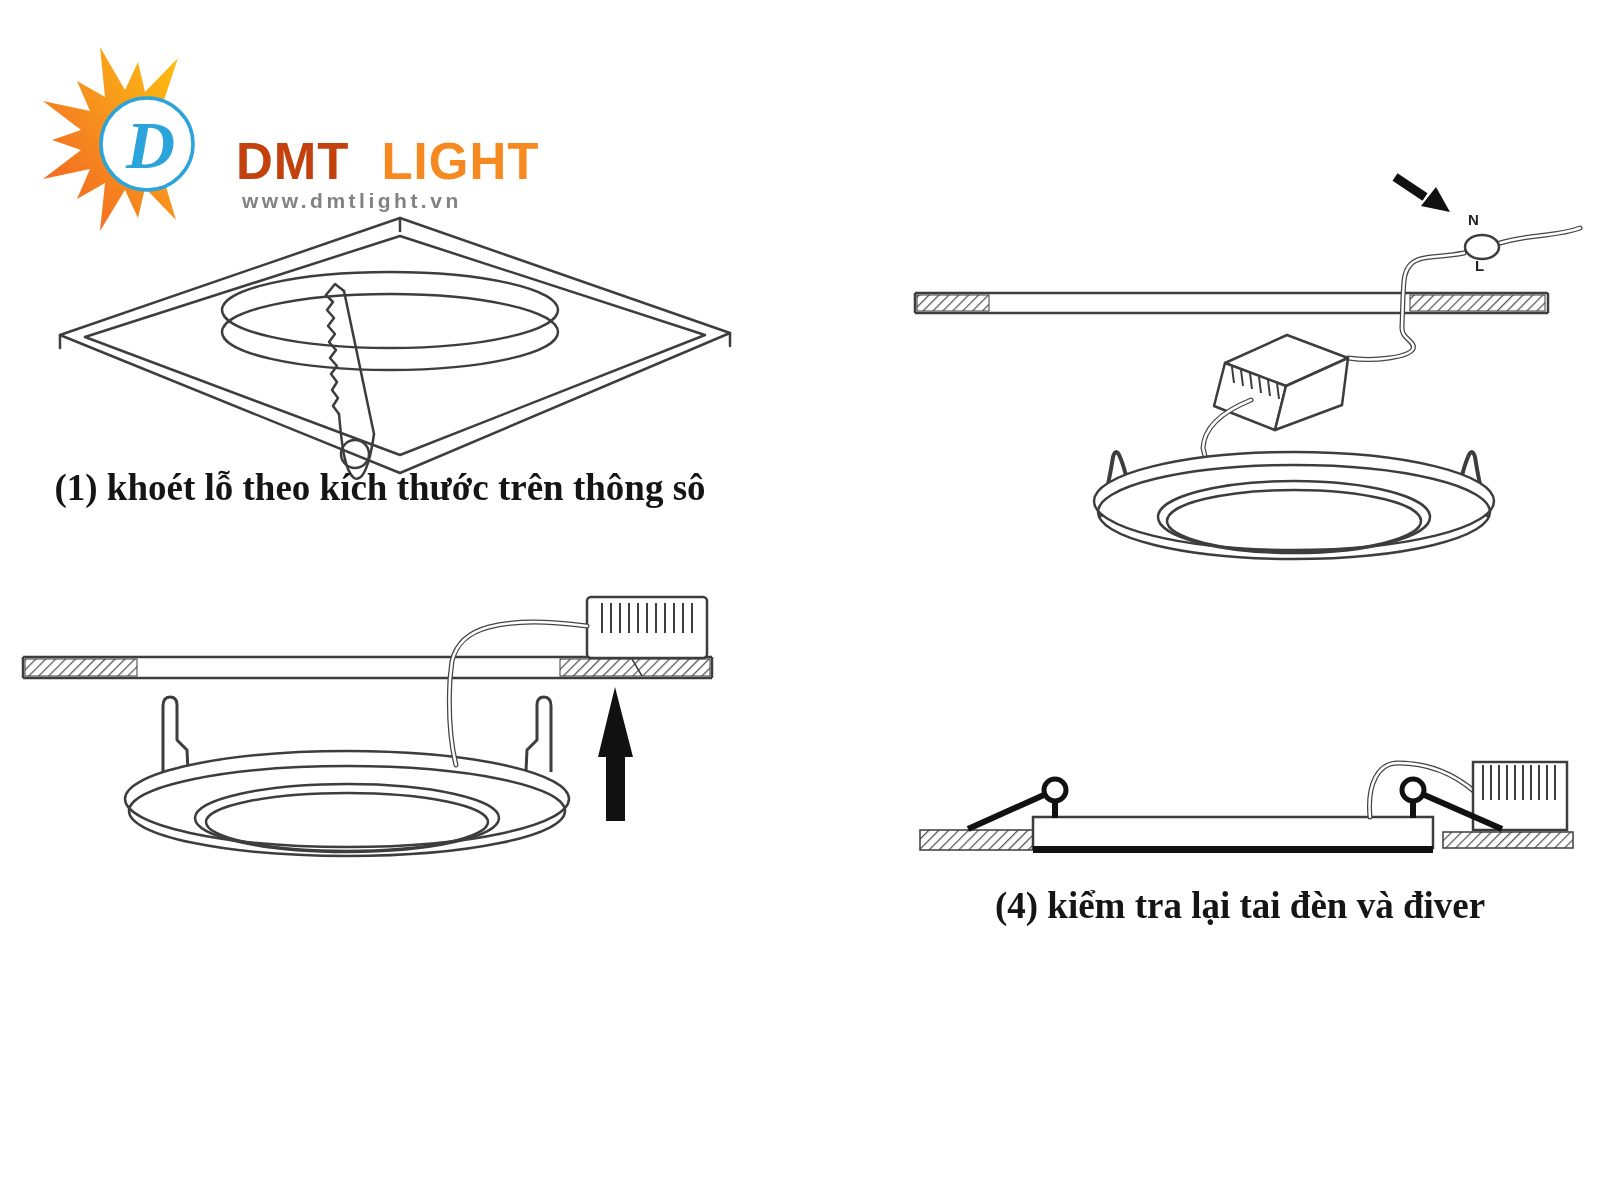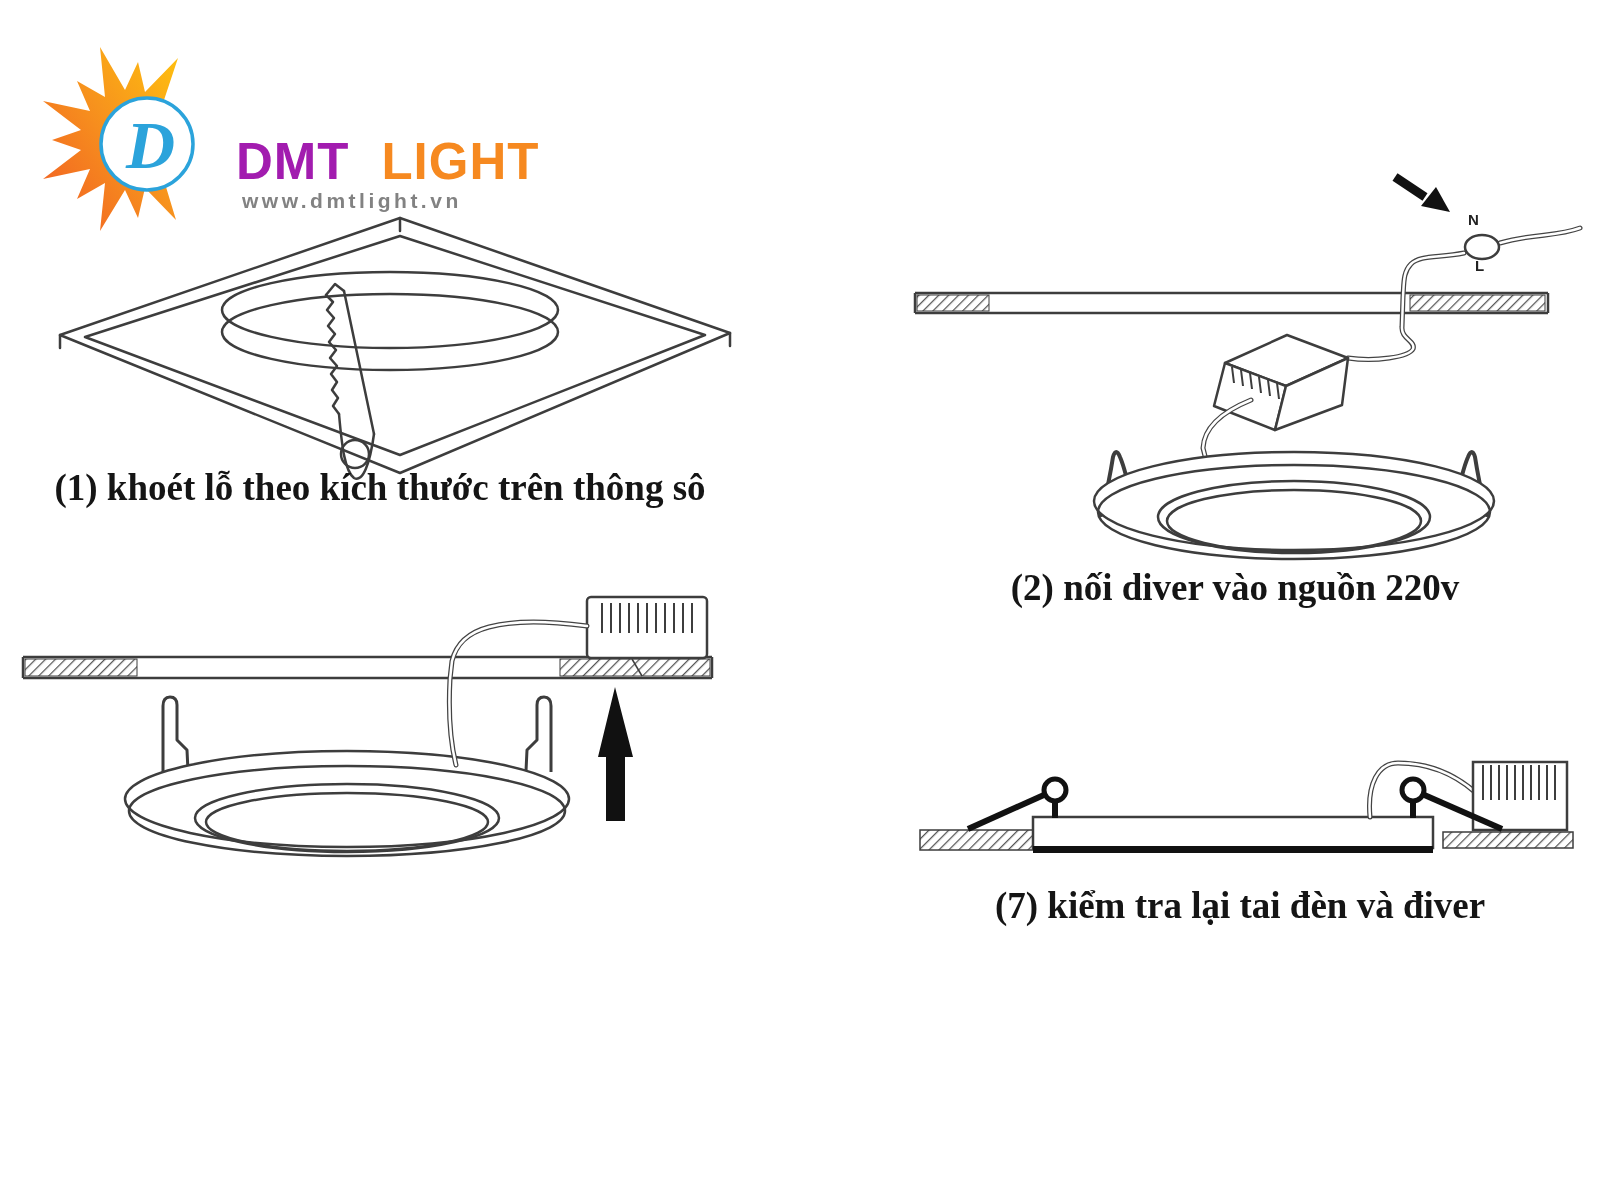--- a/index.html
+++ b/index.html
@@ -9,7 +9,7 @@
   
   .brand-line{position:absolute;left:206px;top:94px;font-weight:700;font-size:51px;
               letter-spacing:1px;white-space:nowrap;}
-  .brand-dmt{color:#a21caf;}
+  .brand-dmt{color:#c2410c;}
   .brand-light{color:#F68920;margin-left:32px;}
   .website{position:absolute;left:212px;top:151px;font-weight:700;font-size:21px;
            letter-spacing:3.5px;color:#828282;white-space:nowrap;}

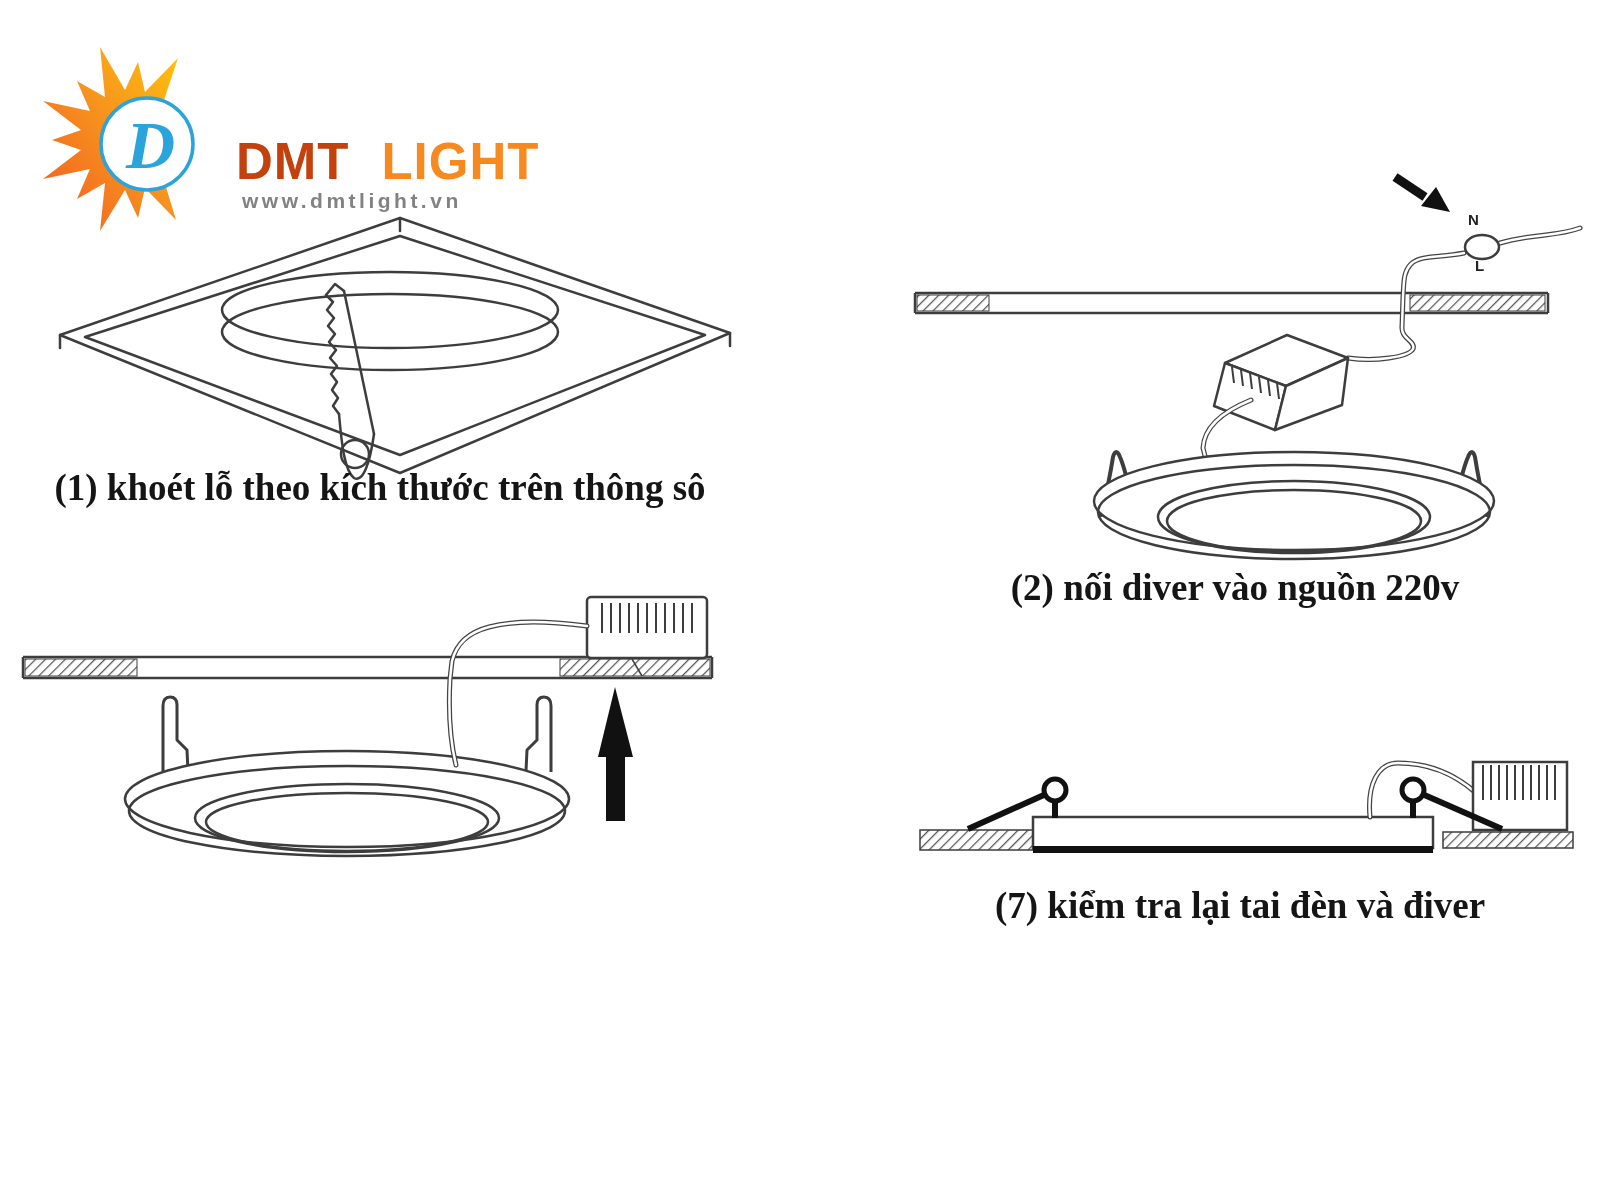--- a/index.html
+++ b/index.html
@@ -127,7 +127,6 @@
       <ellipse cx="414" cy="356" rx="127" ry="31"></ellipse>
     </g>
   </svg>
-  <div class="caption" style="left:880px;top:566px;width:710px;">(2) nối diver vào nguồn 220v</div>
 
   <svg class="abs" style="left:20px;top:575px;" width="710" height="295" viewBox="0 0 710 295">
     <defs>

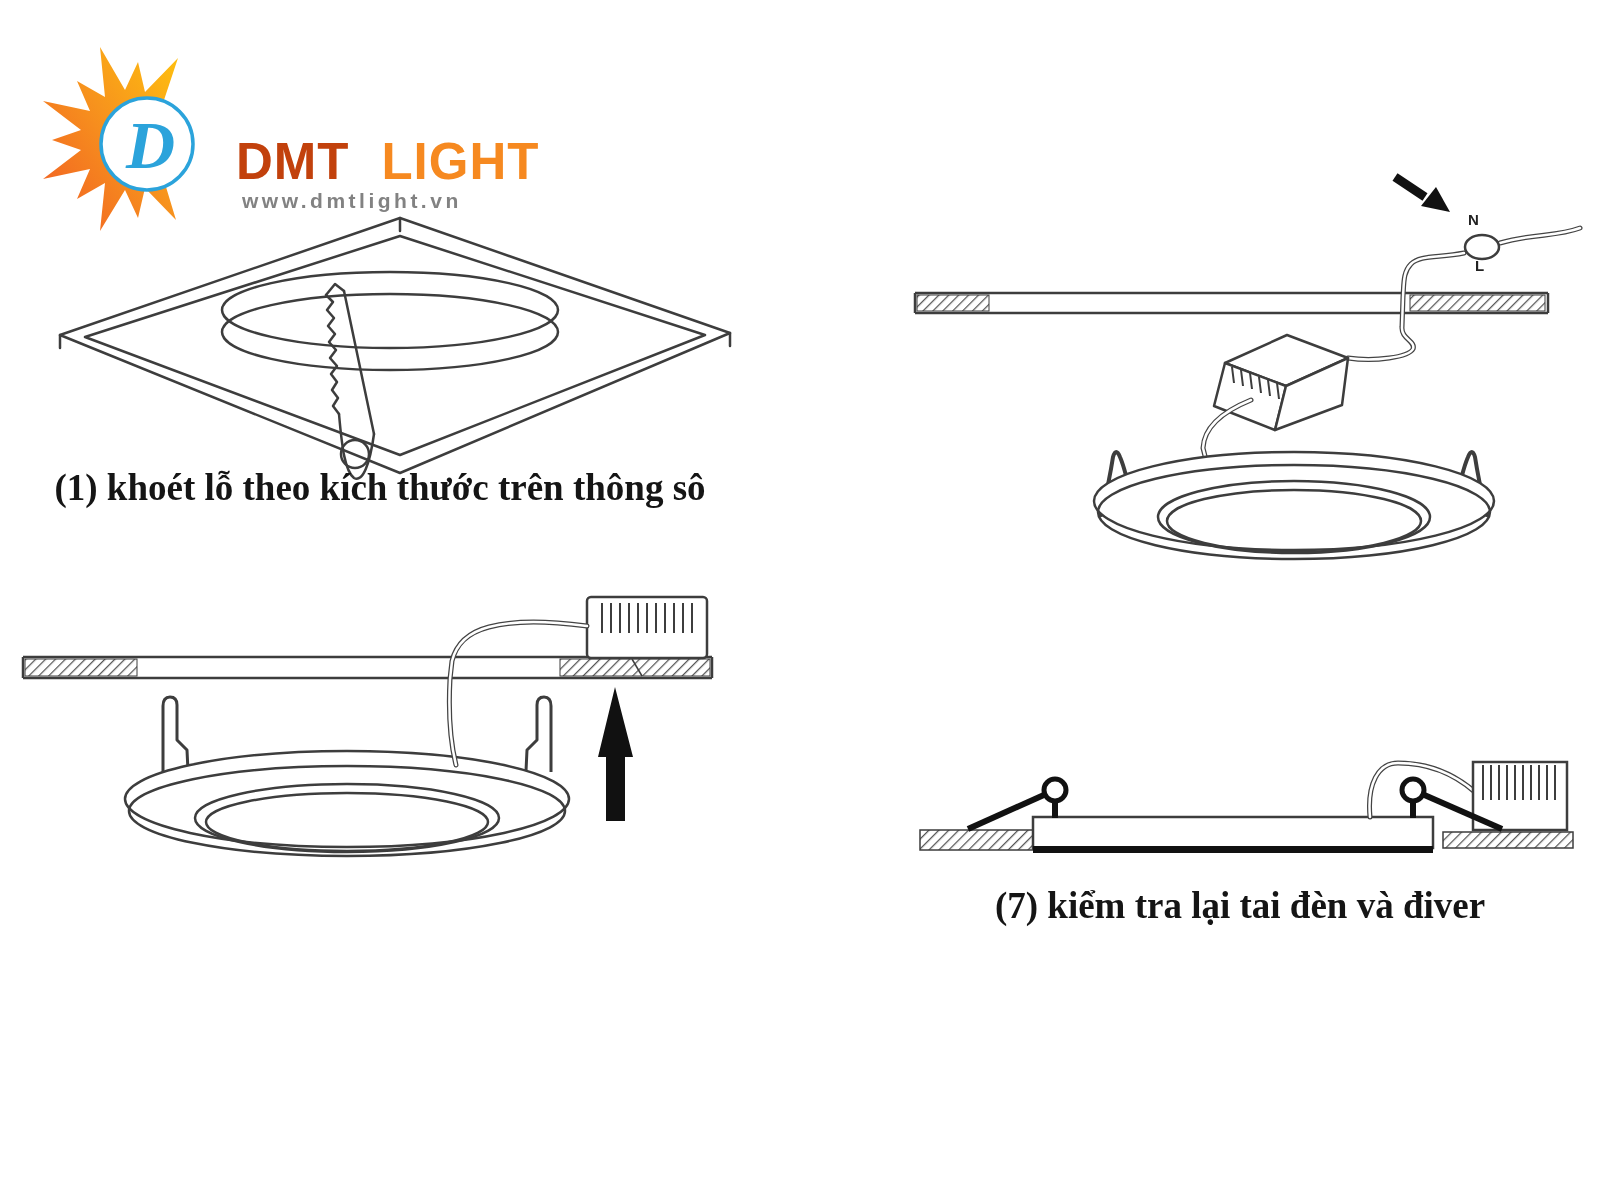--- a/index.html
+++ b/index.html
@@ -222,7 +222,7 @@
       <circle cx="523" cy="90" r="11" fill="#fff" stroke="#111" stroke-width="5"></circle>
     </g>
   </svg>
-  <div class="caption" style="left:890px;top:884px;width:700px;">(7) kiểm tra lại tai đèn và điver</div>
+  <div class="caption" style="left:890px;top:884px;width:700px;">(4) kiểm tra lại tai đèn và điver</div>
 
 </div>
 

